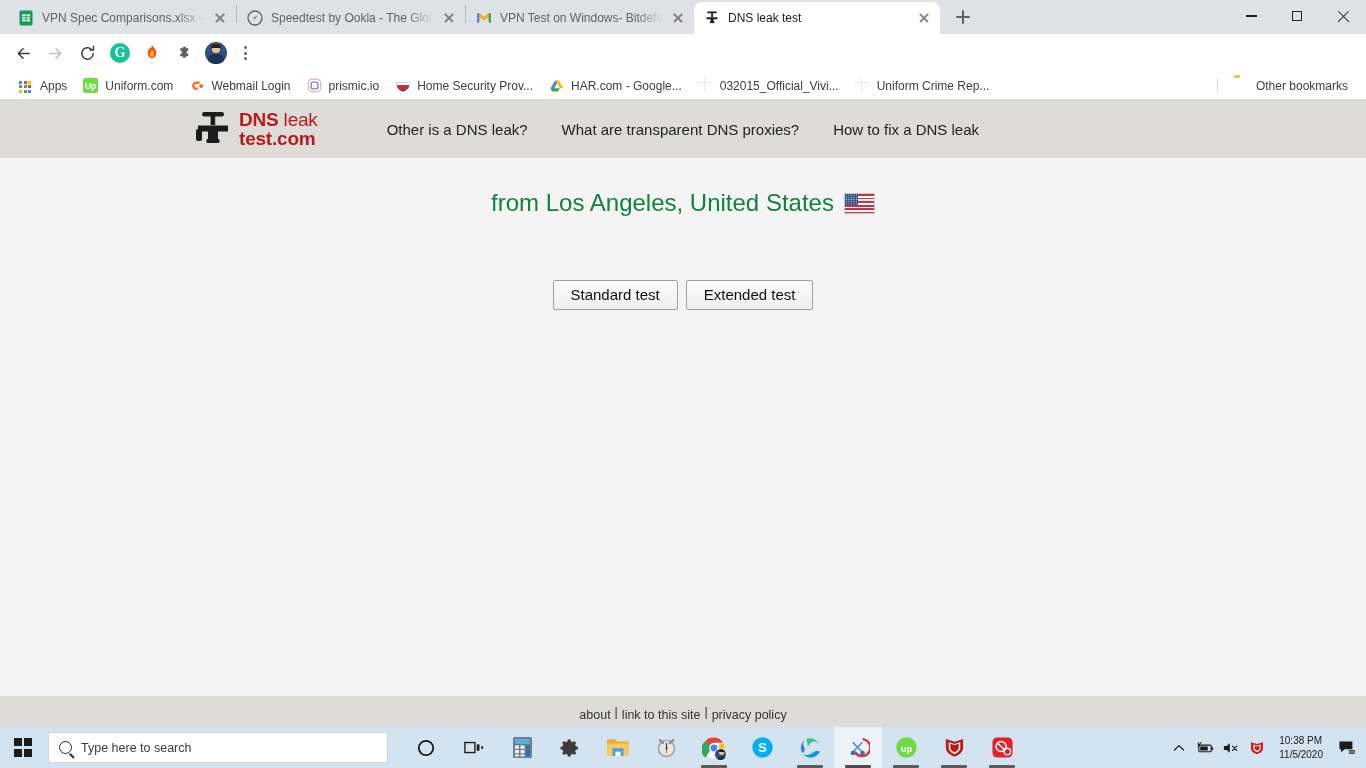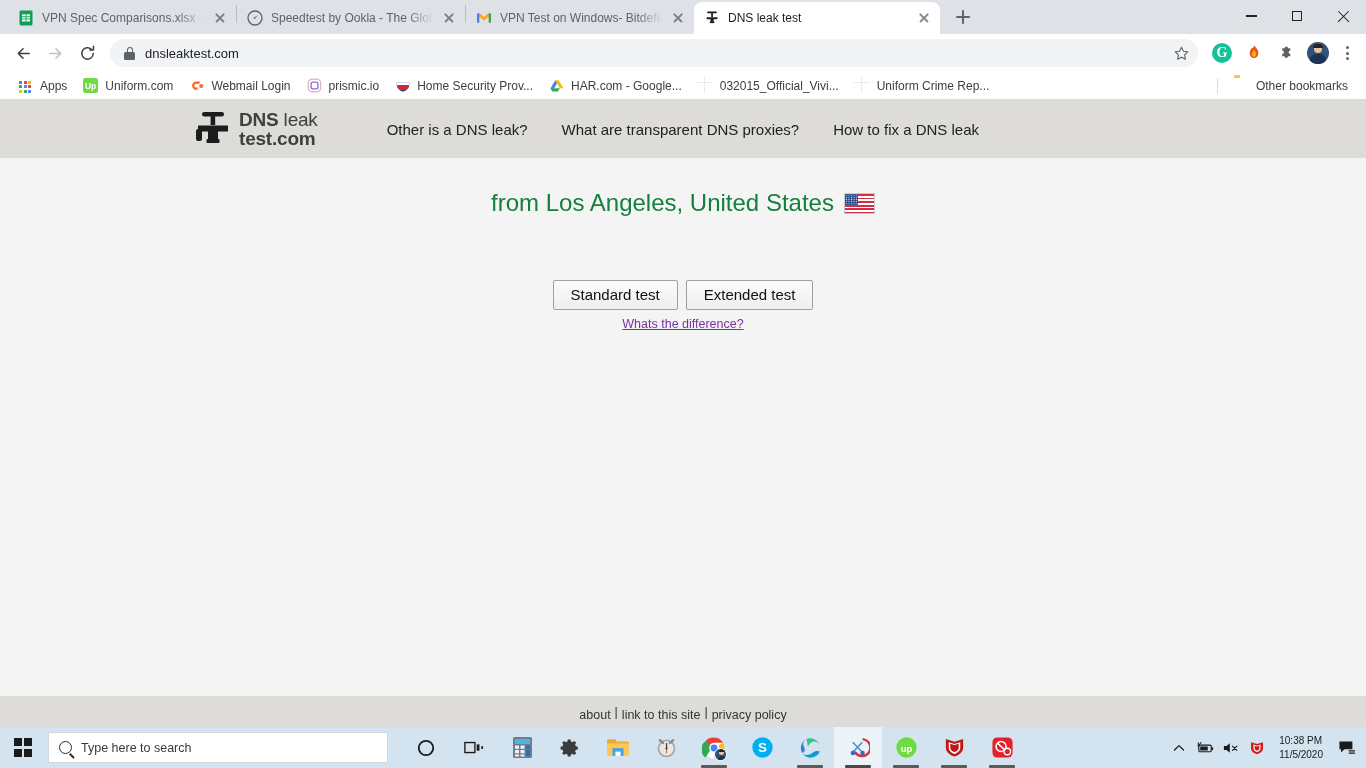--- a/index.html
+++ b/index.html
@@ -276,18 +276,6 @@
       </svg>
     </div>
 
-    <div class="omnibox">
-      <span class="lock">
-          <span class="shackle"></span>
-          <span class="body"></span>
-        </span>
-      <span class="url">dnsleaktest.com</span>
-      <span class="star">
-        <svg width="17" height="17" viewBox="0 0 20 20">
-            <path d="M10 2.6 L12.3 7.4 L17.4 8.1 L13.7 11.7 L14.6 16.8 L10 14.4 L5.4 16.8 L6.3 11.7 L2.6 8.1 L7.7 7.4 Z" fill="none" stroke="#5f6368" stroke-width="1.3" stroke-linejoin="round"></path>
-          </svg>
-      </span>
-    </div>
 
     <div class="tbicon">
         <span class="gram">G</span>

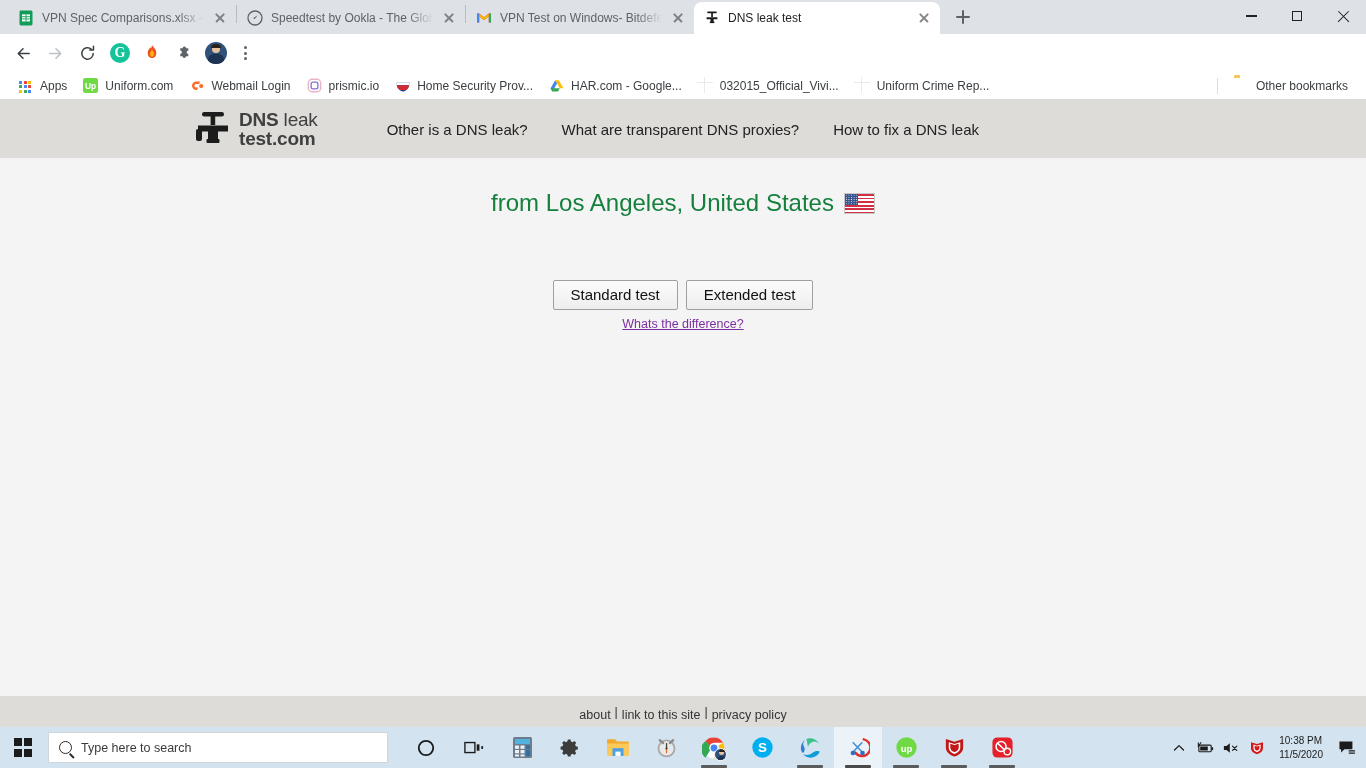--- a/index.html
+++ b/index.html
@@ -120,7 +120,7 @@
   .site-header-inner { display: flex; align-items: center; padding-left: 196px; gap: 0; }
   .logo { display: flex; align-items: center; gap: 9px; margin-right: 52px; }
   .logo .tap { width: 34px; height: 38px; position: relative; }
-  .logo .txt { font-size: 19px; line-height: 19px; color: #404040; font-weight: bold; letter-spacing:-.2px; }
+  .logo .txt { font-size: 19px; line-height: 19px; color: #b91c1c; font-weight: bold; letter-spacing:-.2px; }
   .logo .txt .lite { font-weight: normal; }
   .nav-link { font-size: 15px; color: #222; text-decoration: none; padding: 0 17px; white-space: nowrap; }
 

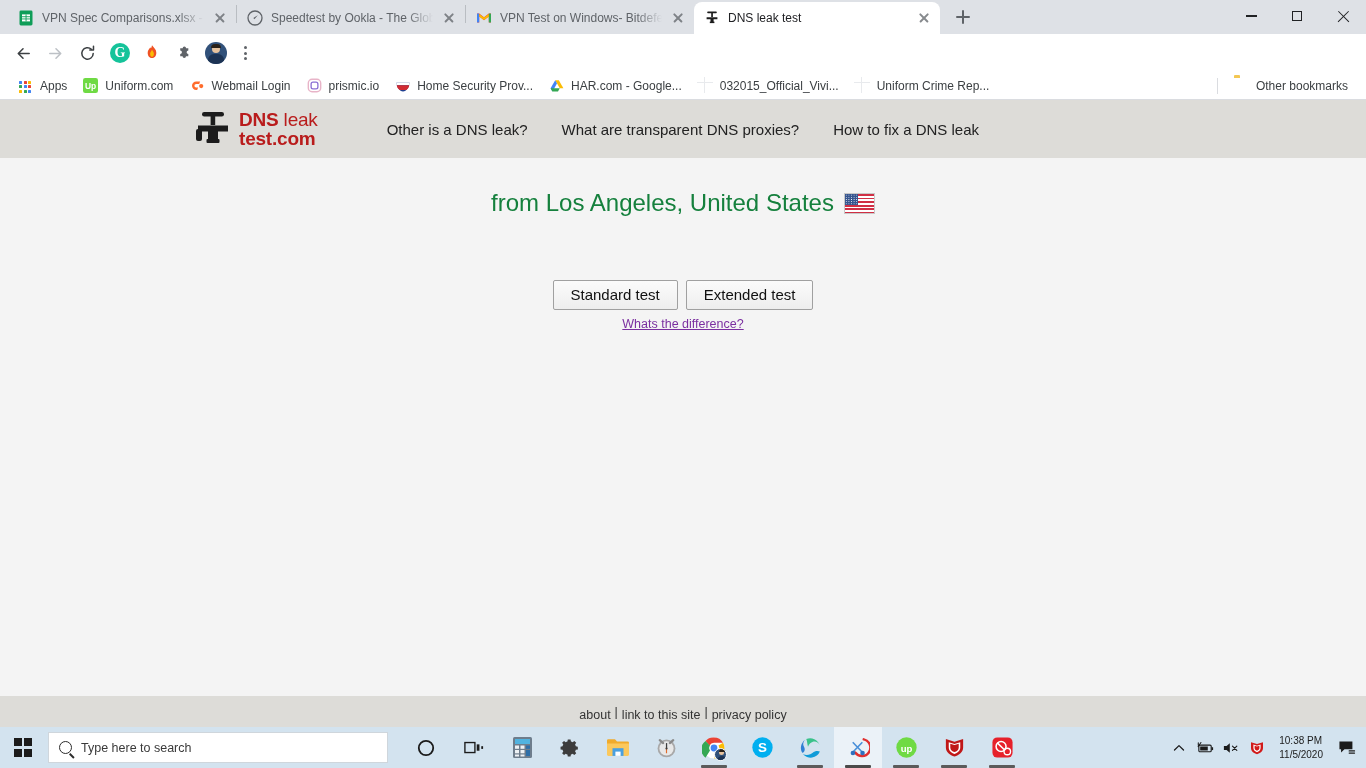--- a/index.html
+++ b/index.html
@@ -433,7 +433,6 @@
         <button class="xbtn">Standard test</button>
         <button class="xbtn">Extended test</button>
       </div>
-      <a class="difflink" href="#">Whats the difference?</a>
     </div>
 
     <div class="site-footer">

